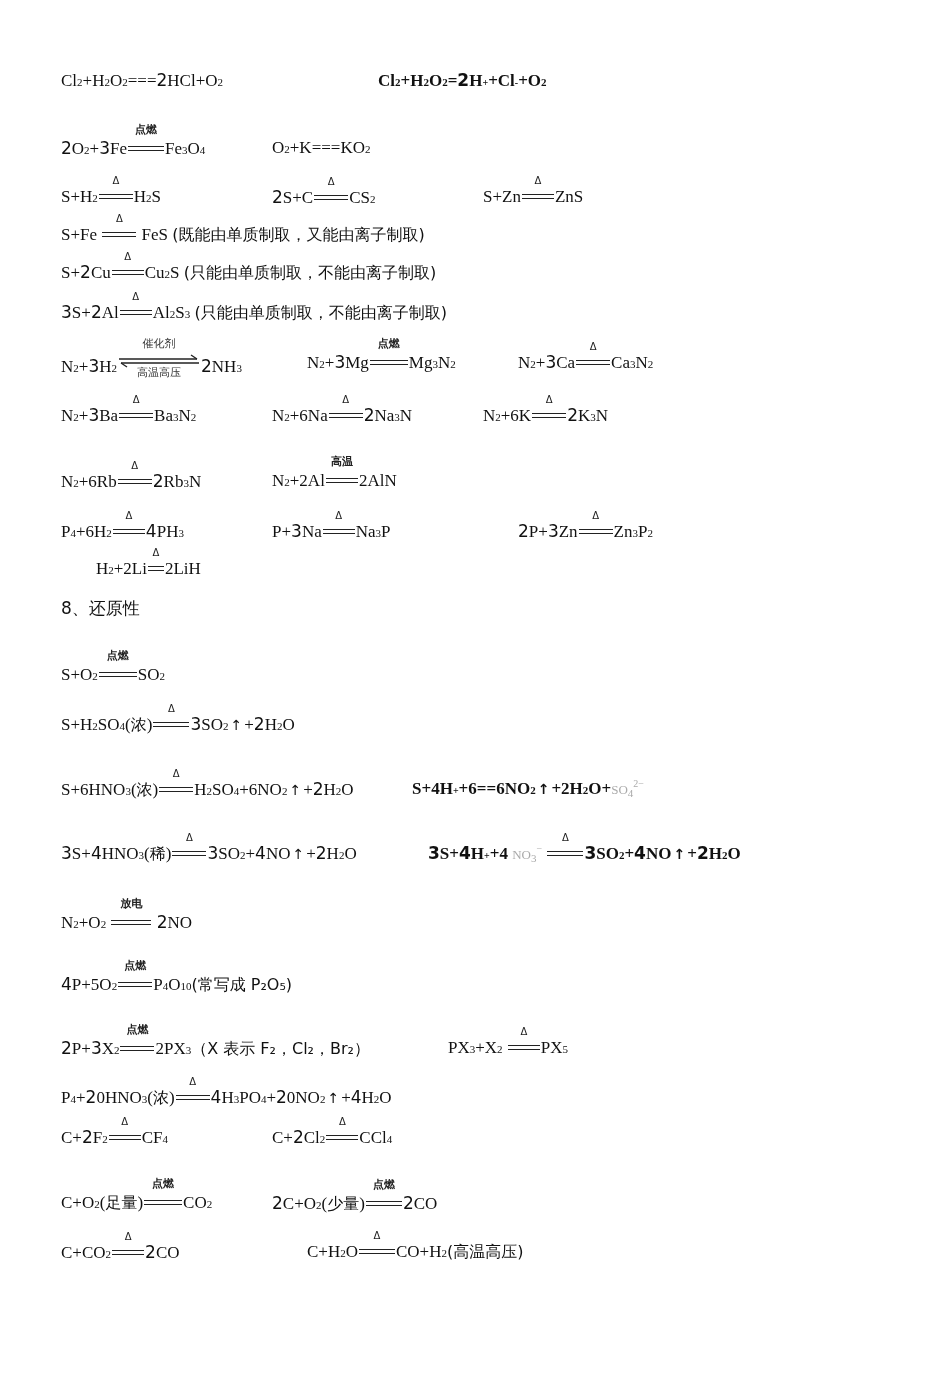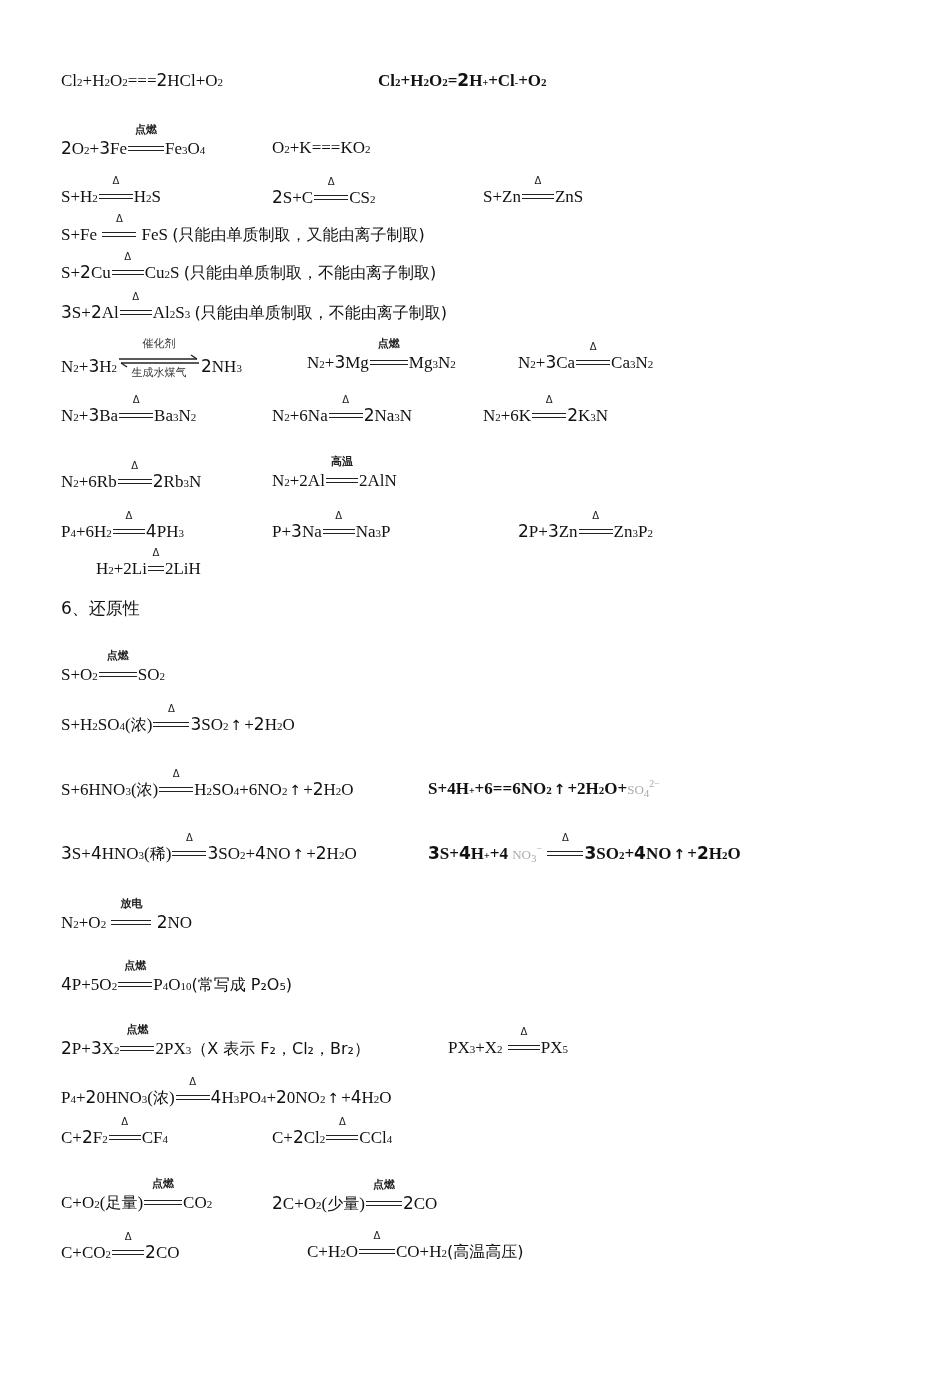--- a/index.html
+++ b/index.html
@@ -48,7 +48,7 @@
   </div>
 
   <div class="line" style="top:225px">
-    <span class="eq" style="left:61px">S+Fe&nbsp;<span class="sign"><span class="cond delta">Δ</span><span class="bars" style="width:34px"></span></span>&nbsp;FeS&nbsp;<span class="note">(只能由单质制取，又能由离子制取)</span></span>
+    <span class="eq" style="left:61px">S+Fe&nbsp;<span class="sign"><span class="cond delta">Δ</span><span class="bars" style="width:34px"></span></span>&nbsp;FeS&nbsp;<span class="note">(既能由单质制取，又能由离子制取)</span></span>
   </div>
 
   <div class="line" style="top:262px">

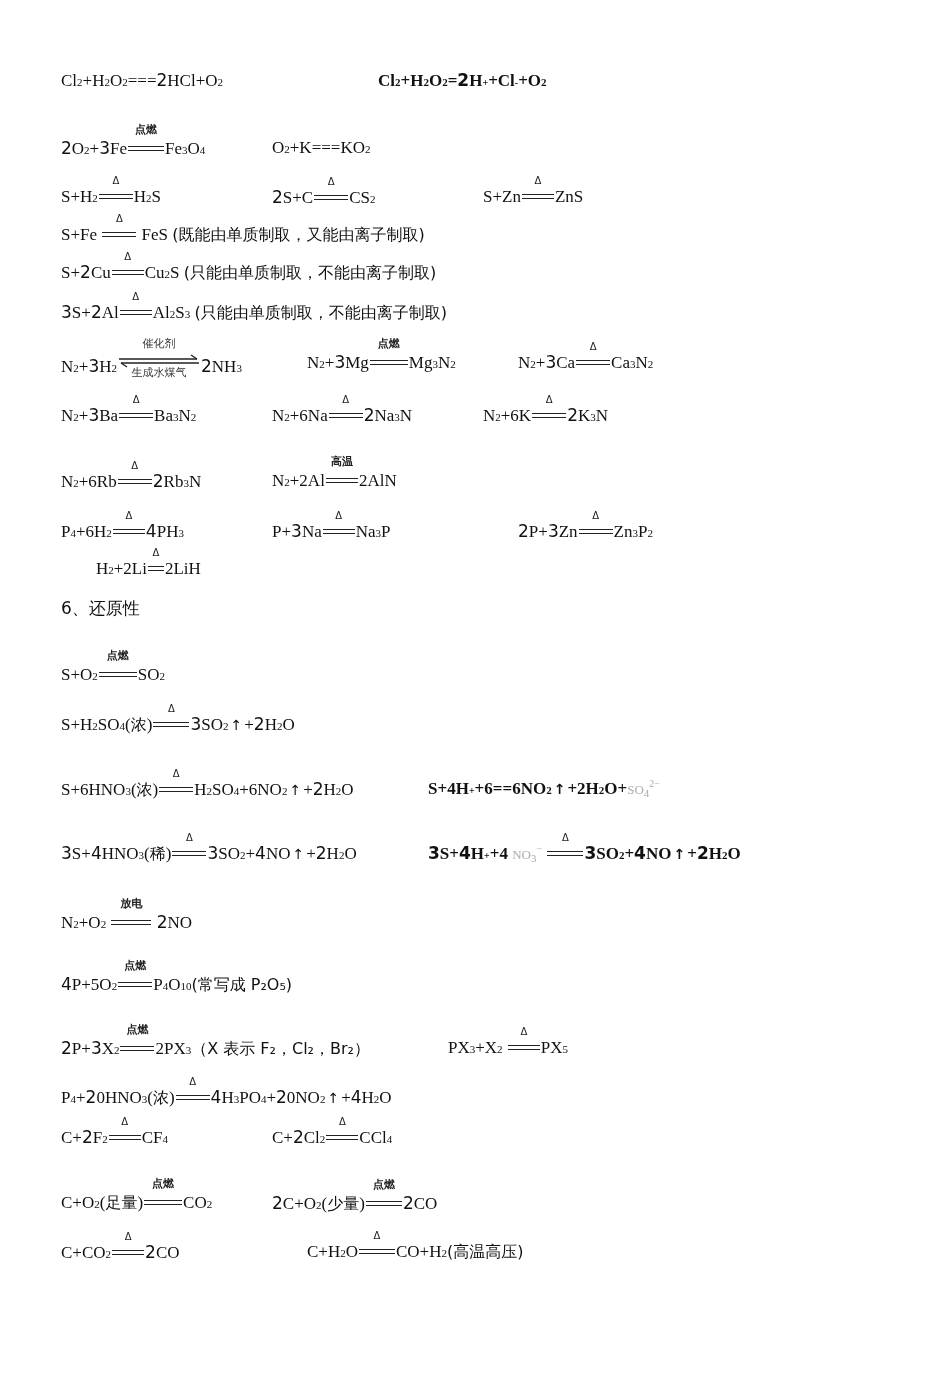--- a/index.html
+++ b/index.html
@@ -68,7 +68,7 @@
             <line x1="4" y1="11" x2="82" y2="11" stroke="#222" stroke-width="1.3"></line>
             <polyline points="4,11 10,15" fill="none" stroke="#222" stroke-width="1.3"></polyline>
           </svg>
-          <span class="bot">生成水煤气</span>
+          <span class="bot">高温高压</span>
         </span><span class="digit">2</span>NH<sub>3</sub></span>
     <span class="eq" style="left:307px">N<sub>2</sub>+<span class="digit">3</span>Mg<span class="sign"><span class="cond">点燃</span><span class="bars" style="width:38px"></span></span>Mg<sub>3</sub>N<sub>2</sub></span>
     <span class="eq" style="left:518px">N<sub>2</sub>+<span class="digit">3</span>Ca<span class="sign"><span class="cond delta">Δ</span><span class="bars" style="width:34px"></span></span>Ca<sub>3</sub>N<sub>2</sub></span>

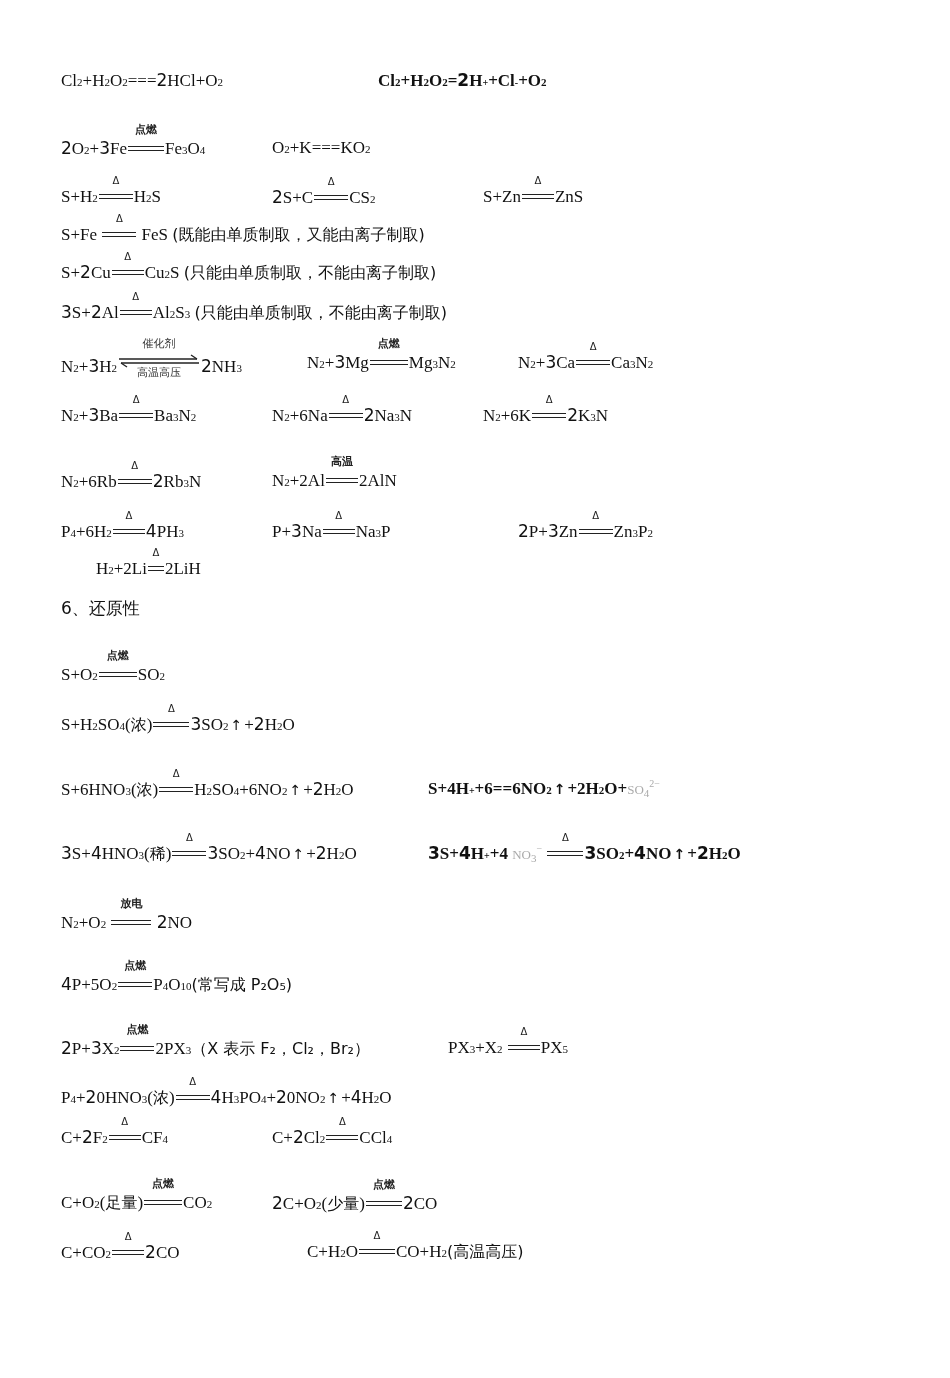--- a/index.html
+++ b/index.html
@@ -96,7 +96,7 @@
   </div>
 
   <div class="line" style="top:597px">
-    <span class="eq heading" style="left:61px">6、还原性</span>
+    <span class="eq heading" style="left:61px">8、还原性</span>
   </div>
 
   <div class="line" style="top:665px">

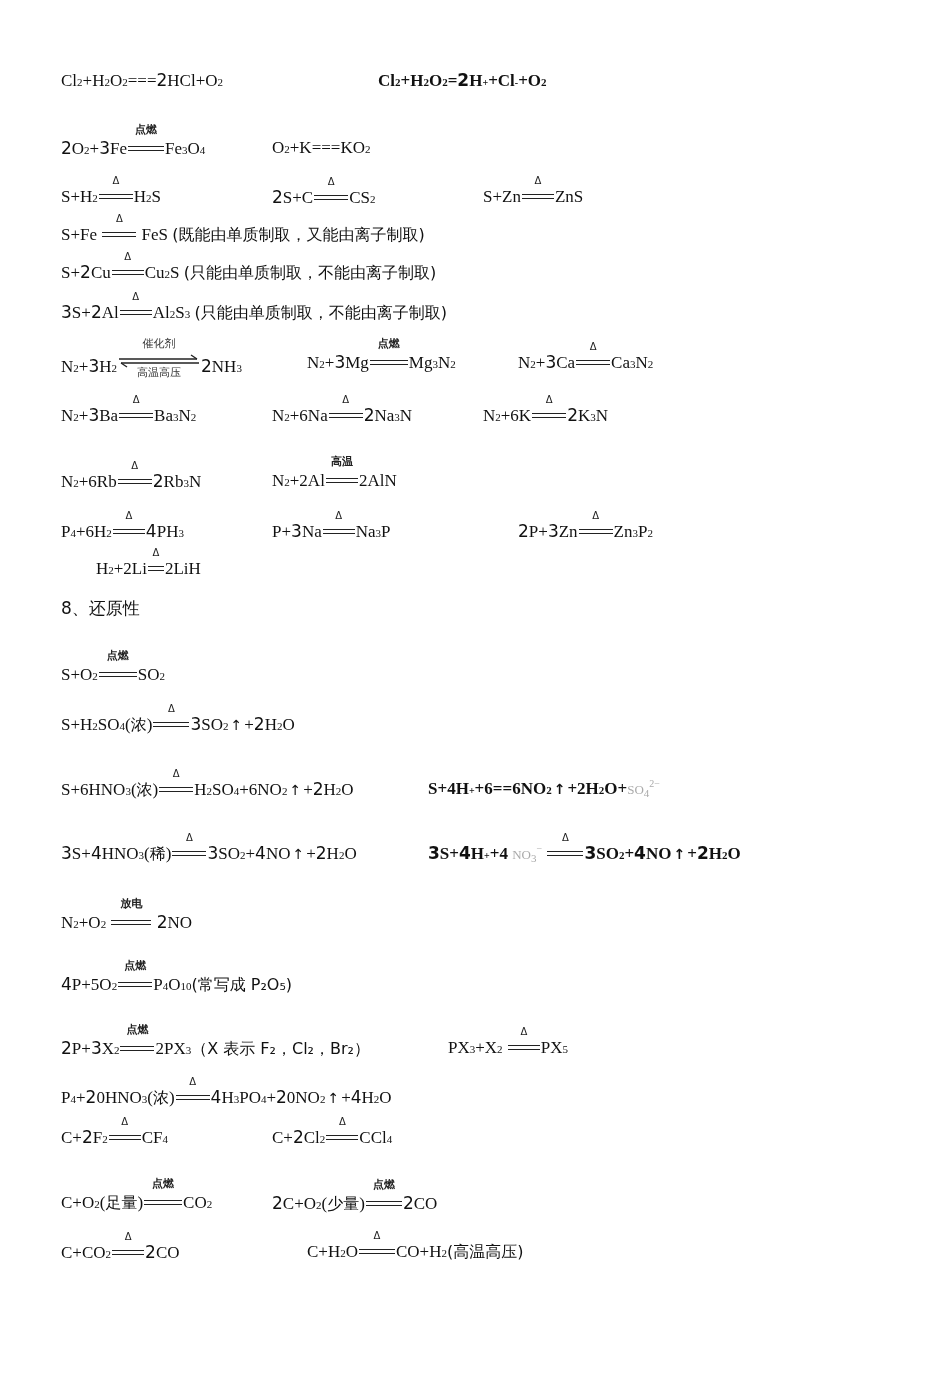--- a/index.html
+++ b/index.html
@@ -109,7 +109,7 @@
 
   <div class="line" style="top:779px">
     <span class="eq" style="left:61px">S+6HNO<sub>3</sub>(<span class="note">浓</span>)<span class="sign"><span class="cond delta">Δ</span><span class="bars" style="width:34px"></span></span>H<sub>2</sub>SO<sub>4</sub>+6NO<sub>2</sub><span class="arrow-up">↑</span>+<span class="digit">2</span>H<sub>2</sub>O</span>
-    <span class="eq bold" style="left:428px">S+4H<sup>+</sup>+6==6NO<sub>2</sub><span class="arrow-up">↑</span>+2H<sub>2</sub>O+<span class="grey">SO<sub>4</sub><sup>2−</sup></span></span>
+    <span class="eq bold" style="left:412px">S+4H<sup>+</sup>+6==6NO<sub>2</sub><span class="arrow-up">↑</span>+2H<sub>2</sub>O+<span class="grey">SO<sub>4</sub><sup>2−</sup></span></span>
   </div>
 
   <div class="line" style="top:843px">

